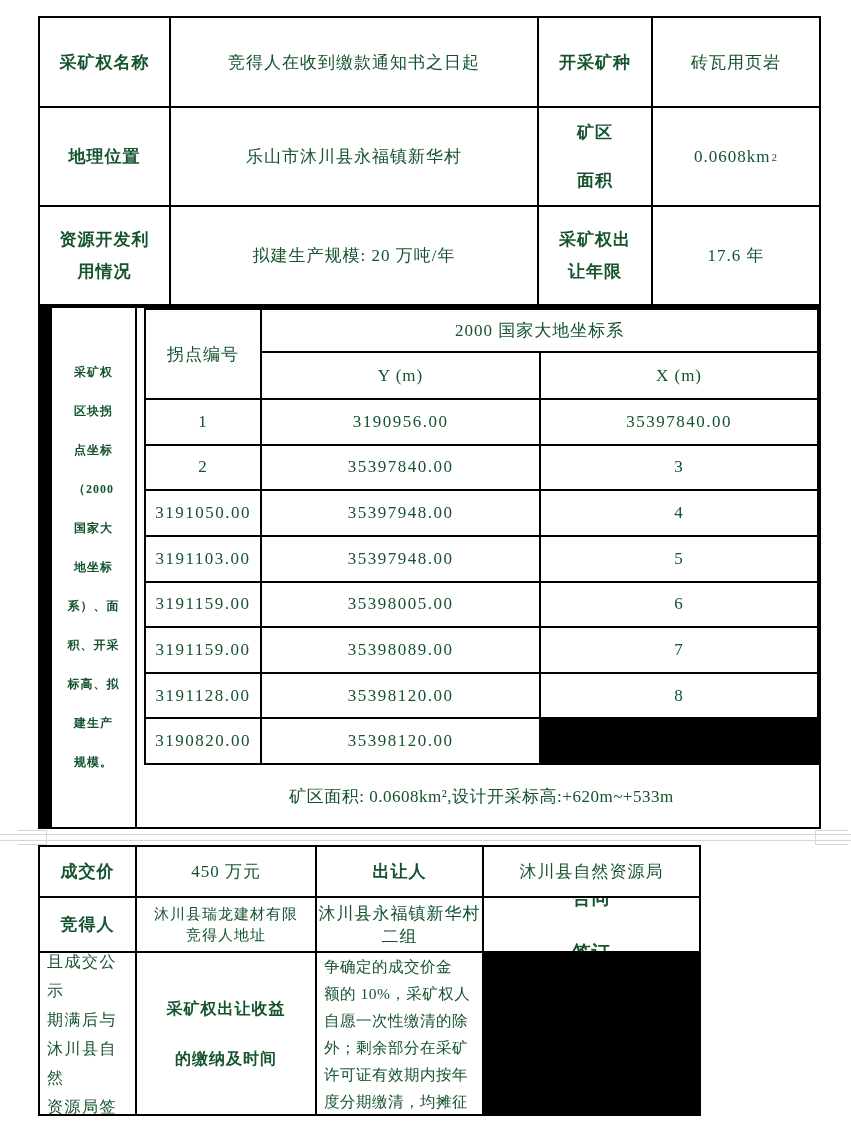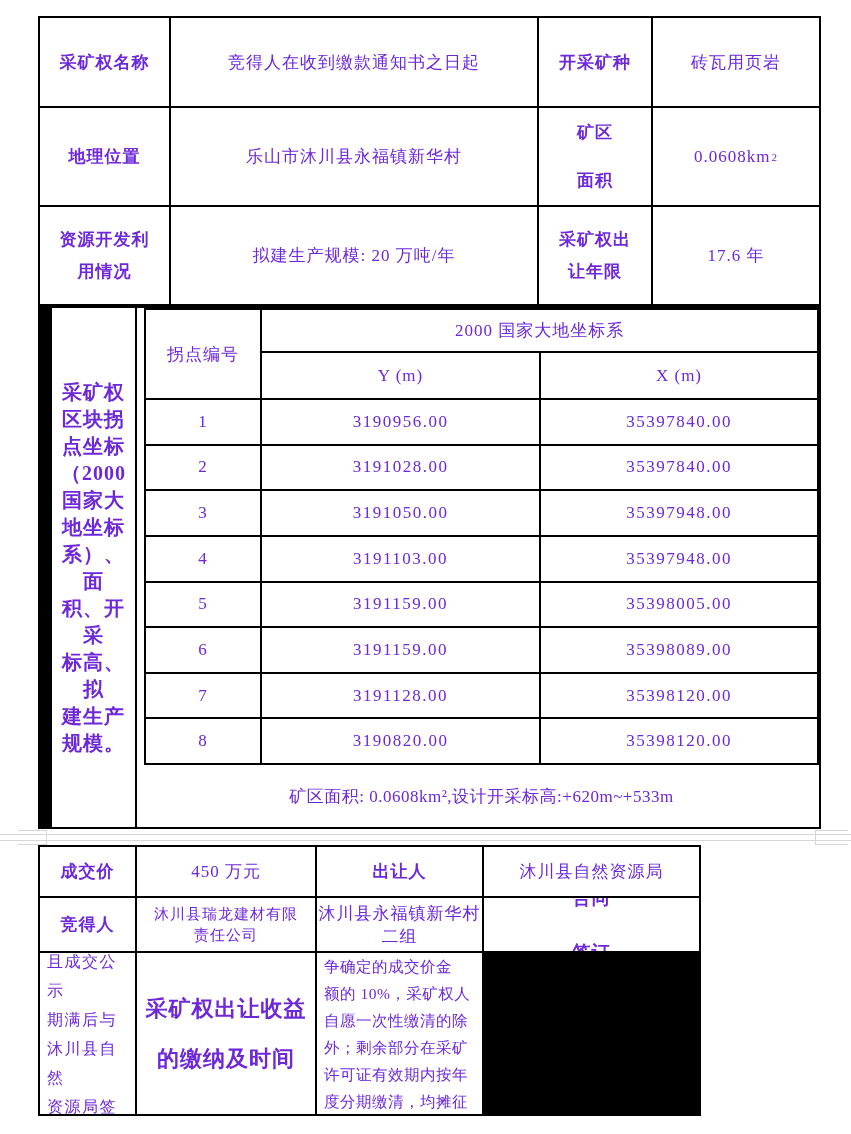--- a/index.html
+++ b/index.html
@@ -5,7 +5,7 @@
   html,body{margin:0;padding:0;background:#ffffff;}
   .page{
     position:relative;width:851px;height:1134px;background:#ffffff;overflow:hidden;
-    font-family:"Liberation Serif","DejaVu Serif",serif;color:#6d28d9;
+    font-family:"Liberation Serif","DejaVu Serif",serif;color:#14532d;
   }
   
   .tbl{position:absolute;background:#000;display:grid;gap:2px;padding:2px;box-sizing:border-box;}

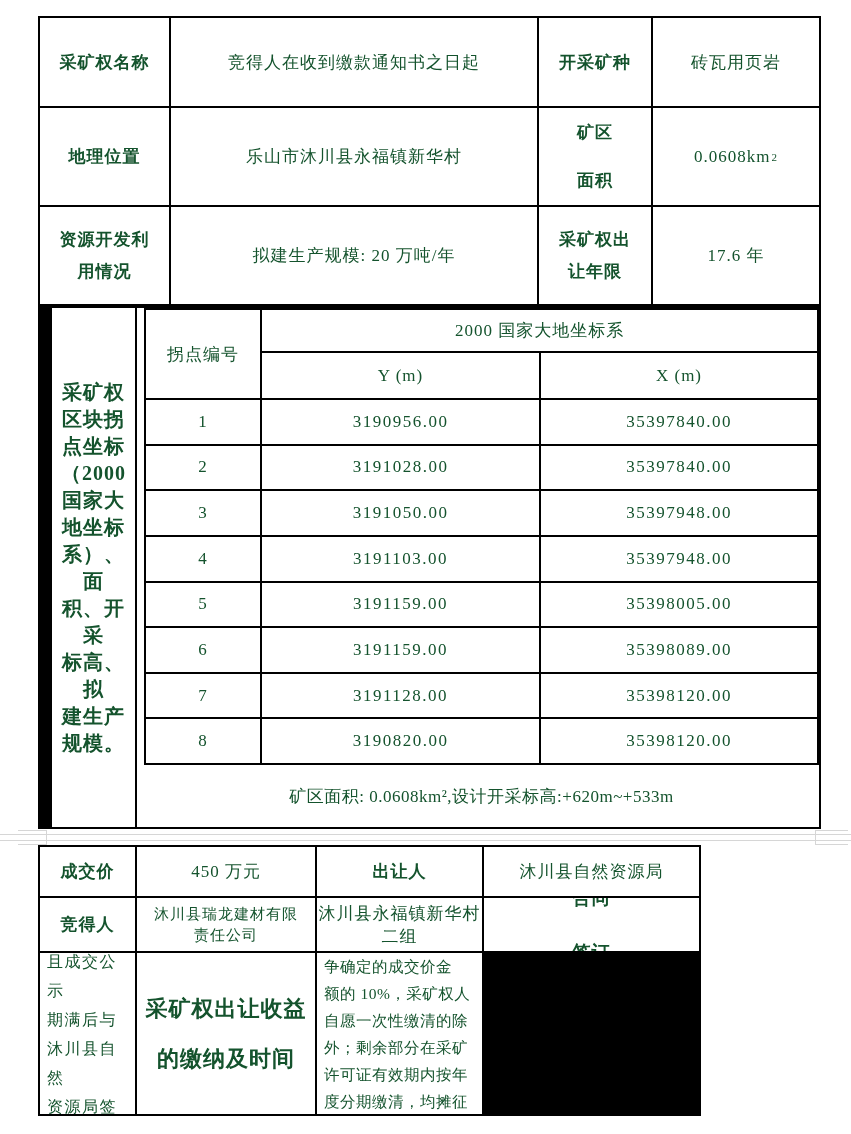--- a/index.html
+++ b/index.html
@@ -22,7 +22,7 @@
     grid-template-columns:129px 366px 112px 1fr;grid-template-rows:88px 97px 1fr;}
   
   #tableB{left:38px;top:306px;width:783px;height:523px;grid-template-columns:95px 1fr;}
-  #sideLabel{white-space:pre-wrap;font-size:20px;line-height:27px;margin-left:12px;}
+  #sideLabel{white-space:pre-wrap;font-size:12px;line-height:39px;margin-left:12px;}
   #coordArea{position:relative;}
   #coordTbl{position:relative;margin-left:7px;width:675px;height:457px;background:#000;
     display:grid;gap:2px;padding:2px;box-sizing:border-box;

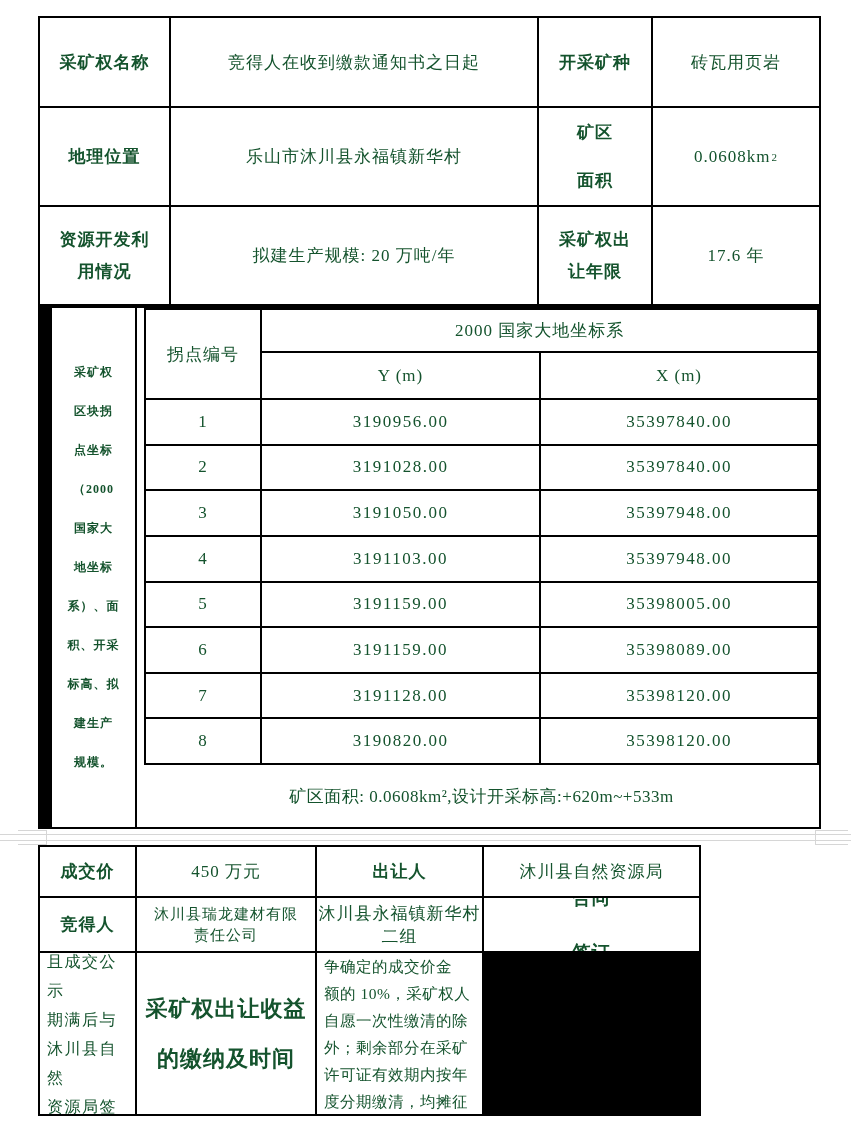--- a/index.html
+++ b/index.html
@@ -103,7 +103,6 @@
         <div class="num">35397840.00</div>
 
         <div>2</div>
-        <div class="num">3191028.00</div>
         <div class="num">35397840.00</div>
 
         <div>3</div>

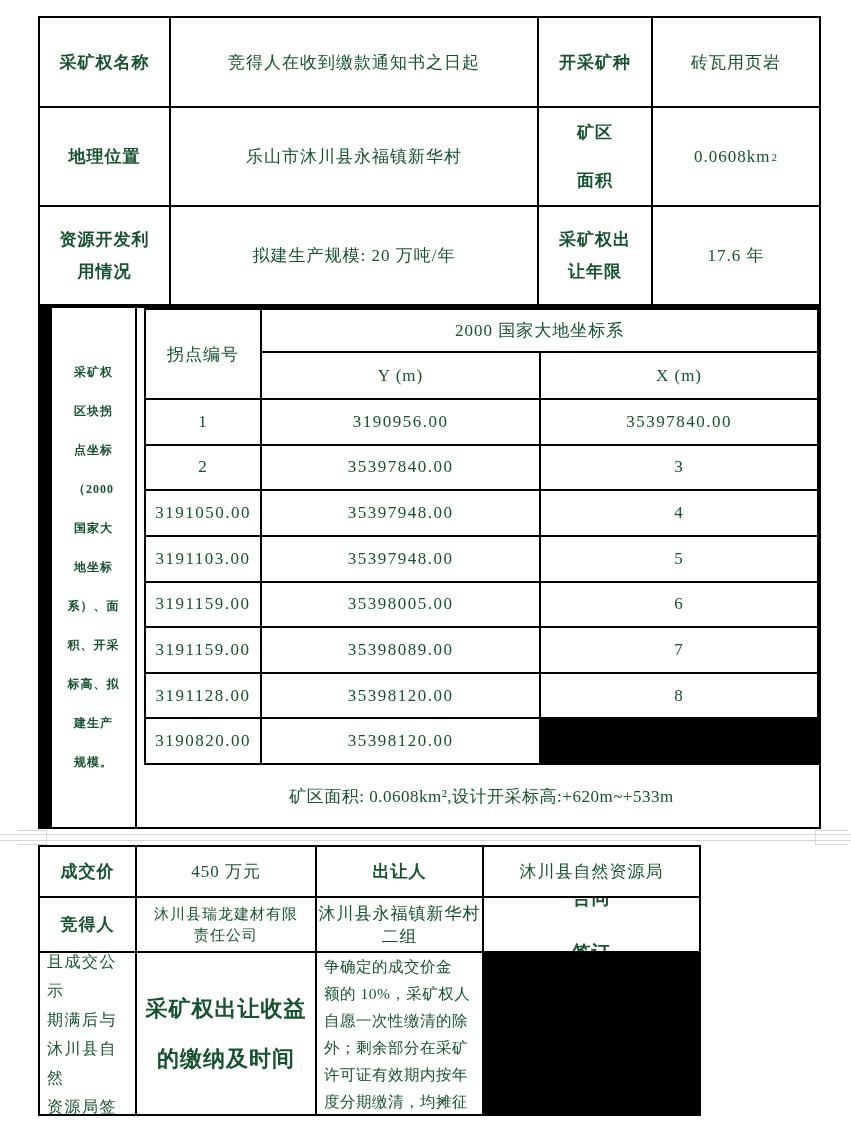--- a/index.html
+++ b/index.html
@@ -150,7 +150,7 @@
 
     <div class="b">竞得人</div>
     <div class="ml" id="winnerValue">沐川县瑞龙建材有限
-责任公司</div>
+竞得人地址</div>
     <div>沐川县永福镇新华村二组</div>
 
     <div class="b ml" id="contractLabel">合同

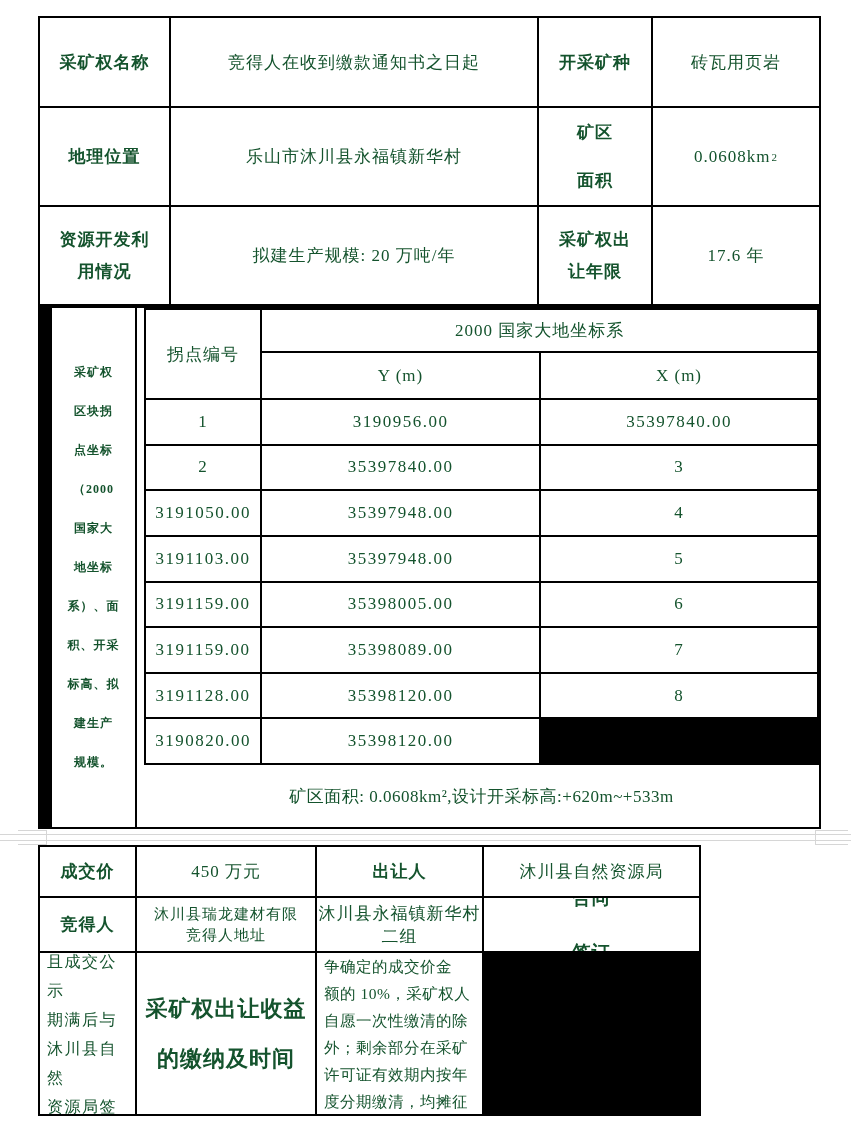--- a/index.html
+++ b/index.html
@@ -45,7 +45,7 @@
   #contractLabel{font-size:18px;line-height:54px;}
   #contractText{font-size:16px;line-height:29px;letter-spacing:1.5px;
     justify-content:flex-start;text-align:left;padding:0 7px;}
-  #paymentLabel{font-size:22px;line-height:50px;}
+  #paymentLabel{font-size:16px;line-height:50px;}
   #paymentText{font-size:15.5px;line-height:27px;letter-spacing:0.5px;
     justify-content:flex-start;text-align:left;padding:16px 7px;}
   .lbl2{white-space:pre-wrap;line-height:48px;}

